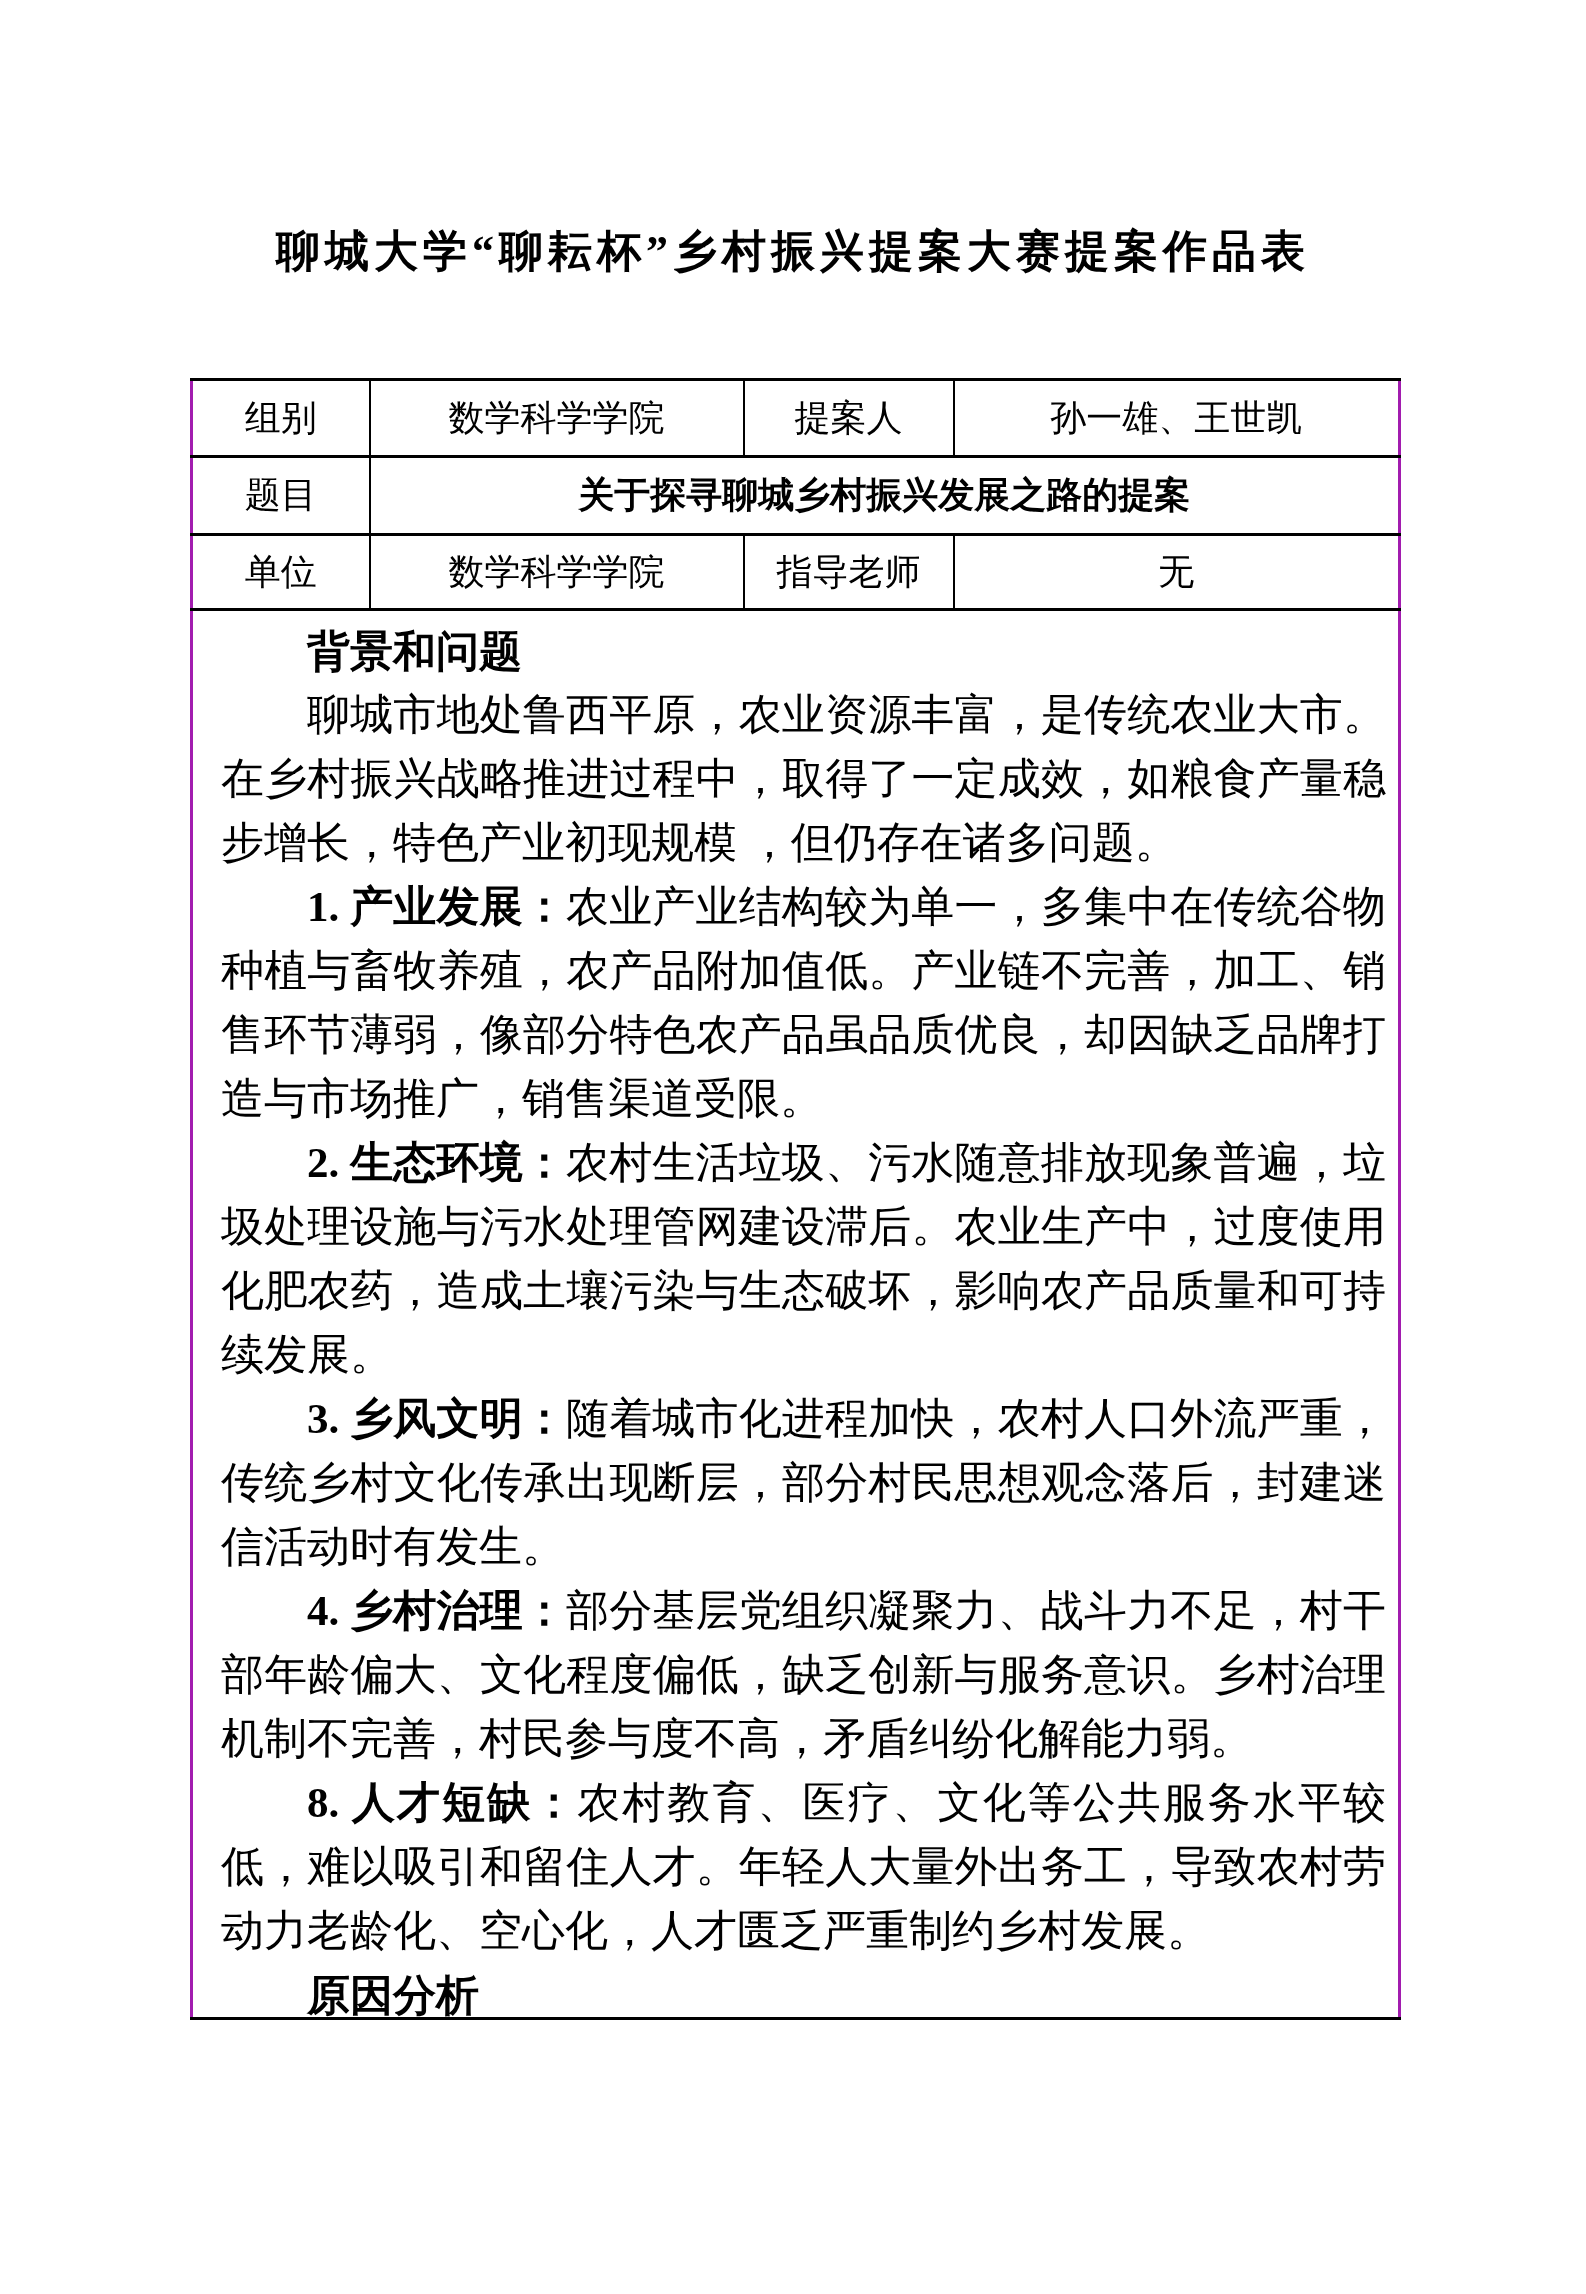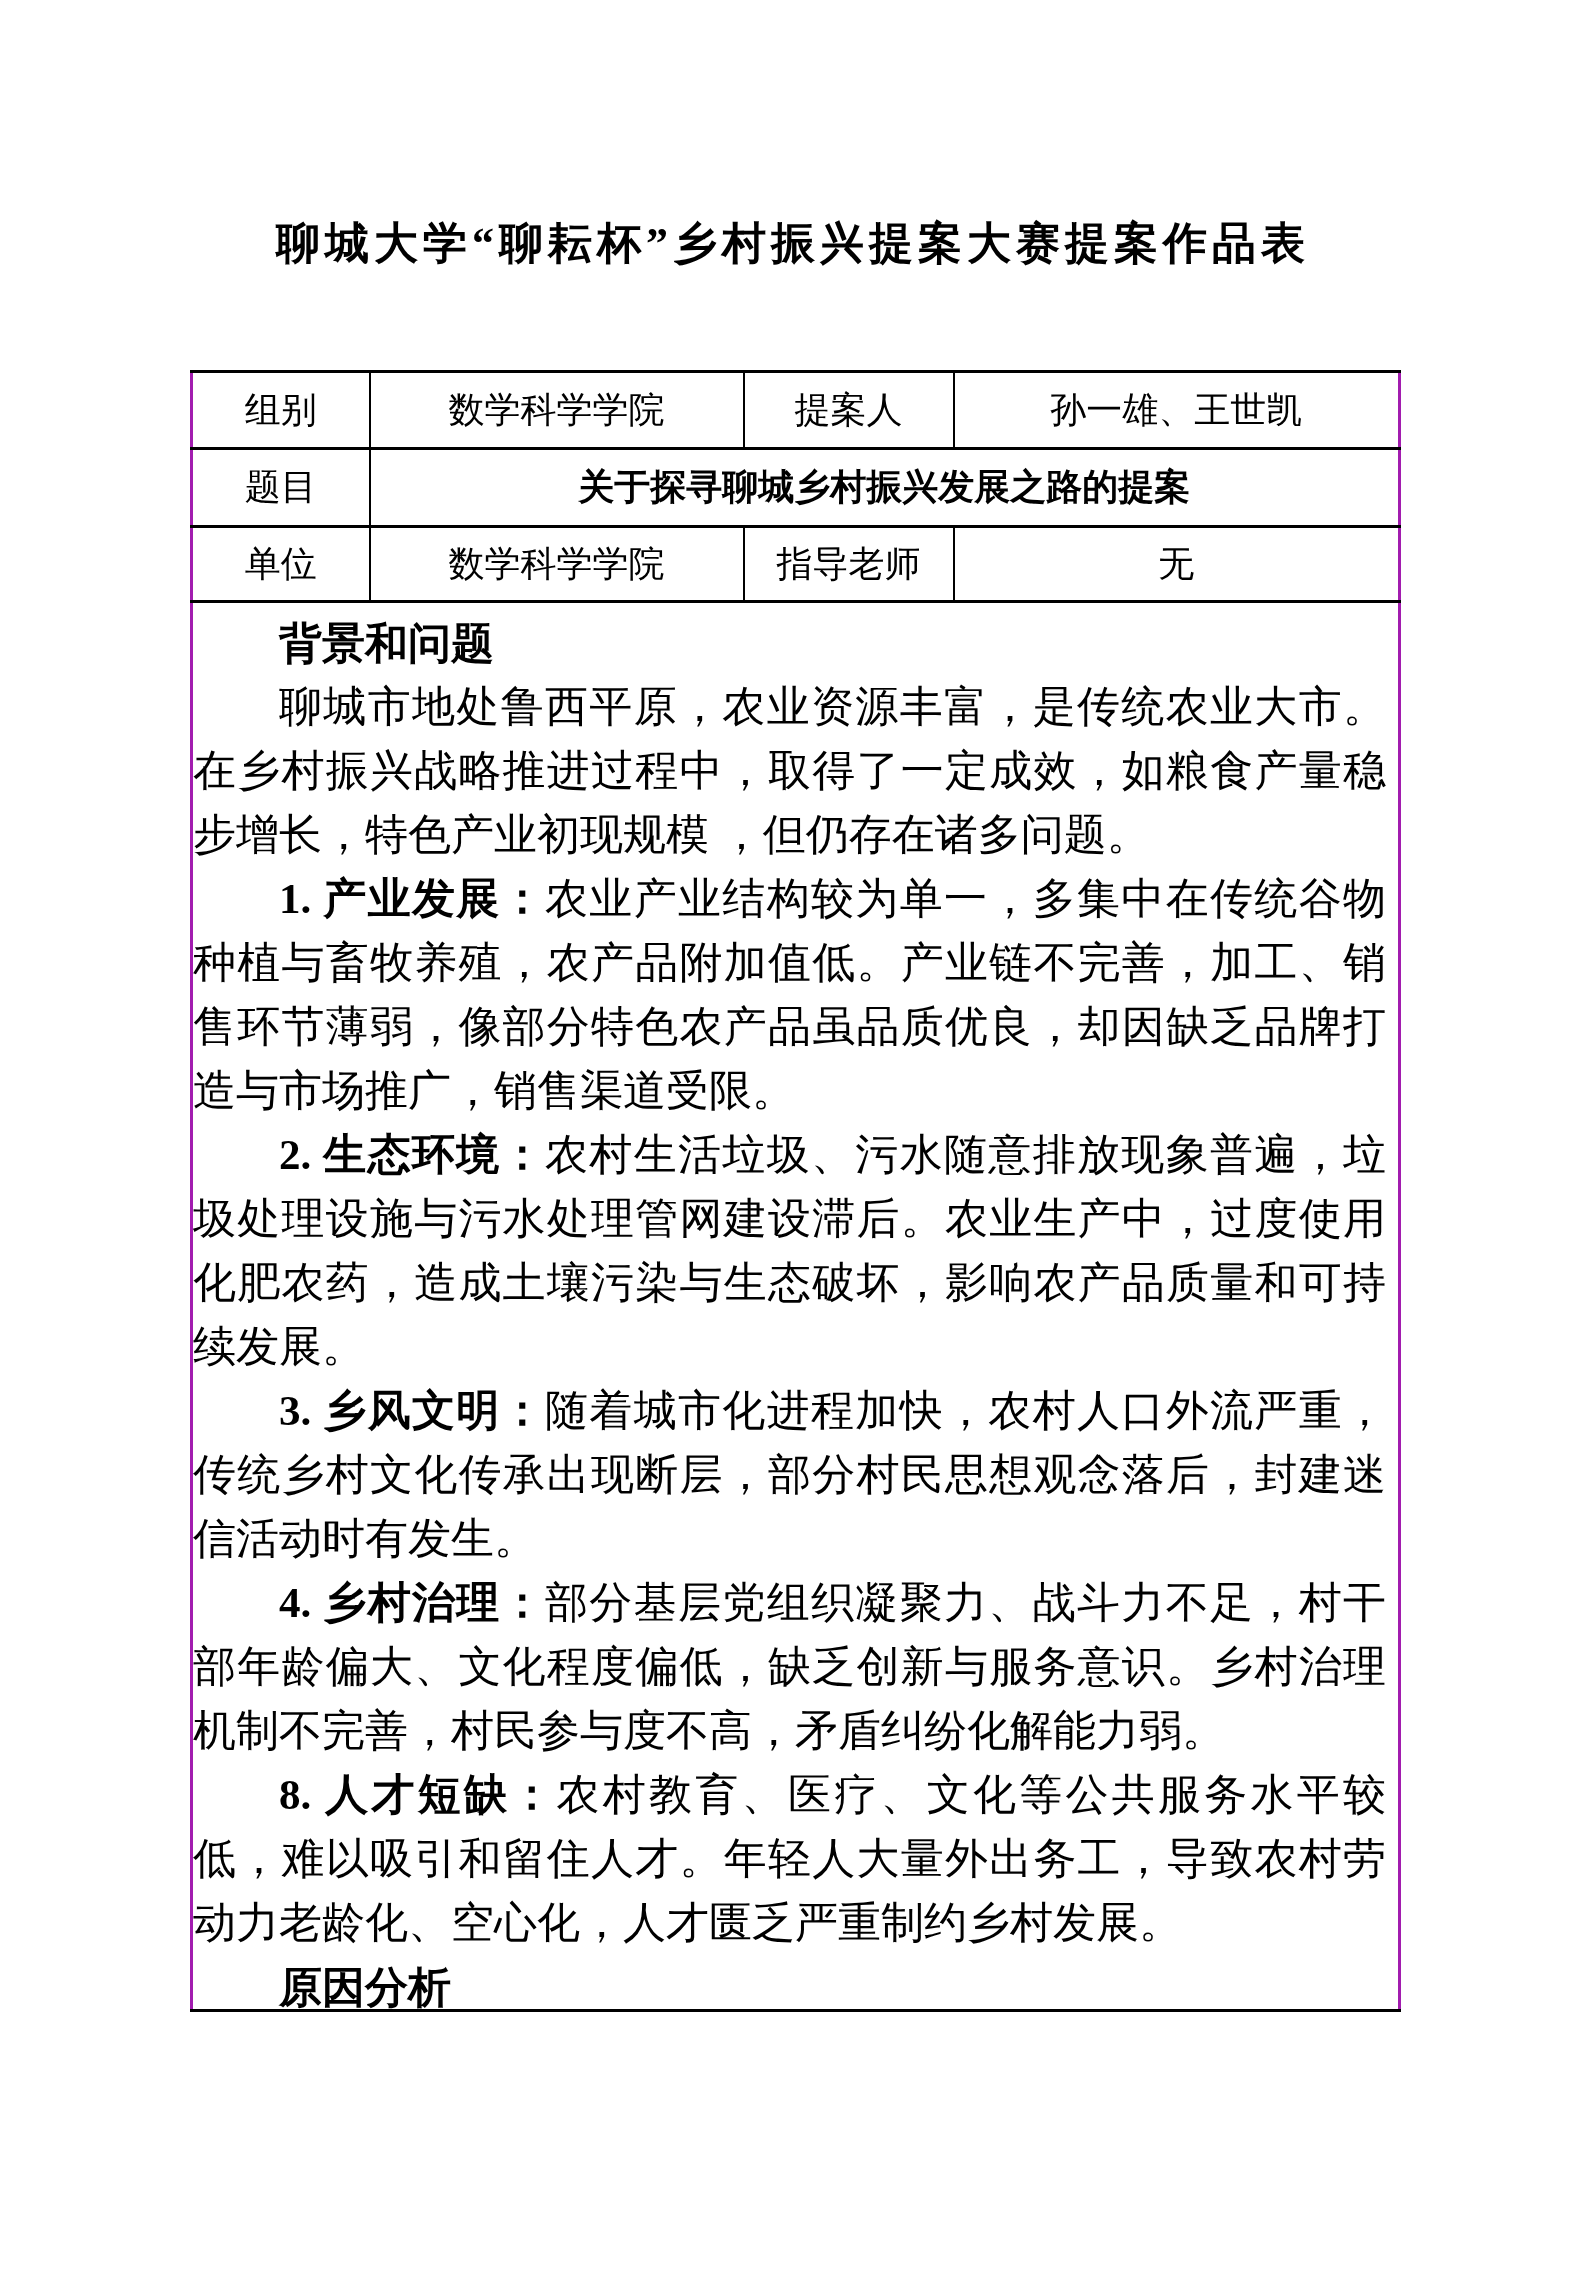--- a/index.html
+++ b/index.html
@@ -17,7 +17,7 @@
     overflow: hidden;
   }
   .page-title {
-    margin: 8px;
+    margin: 16px;
     padding-top: 208px;
     text-align: center;
     font-size: 44px;

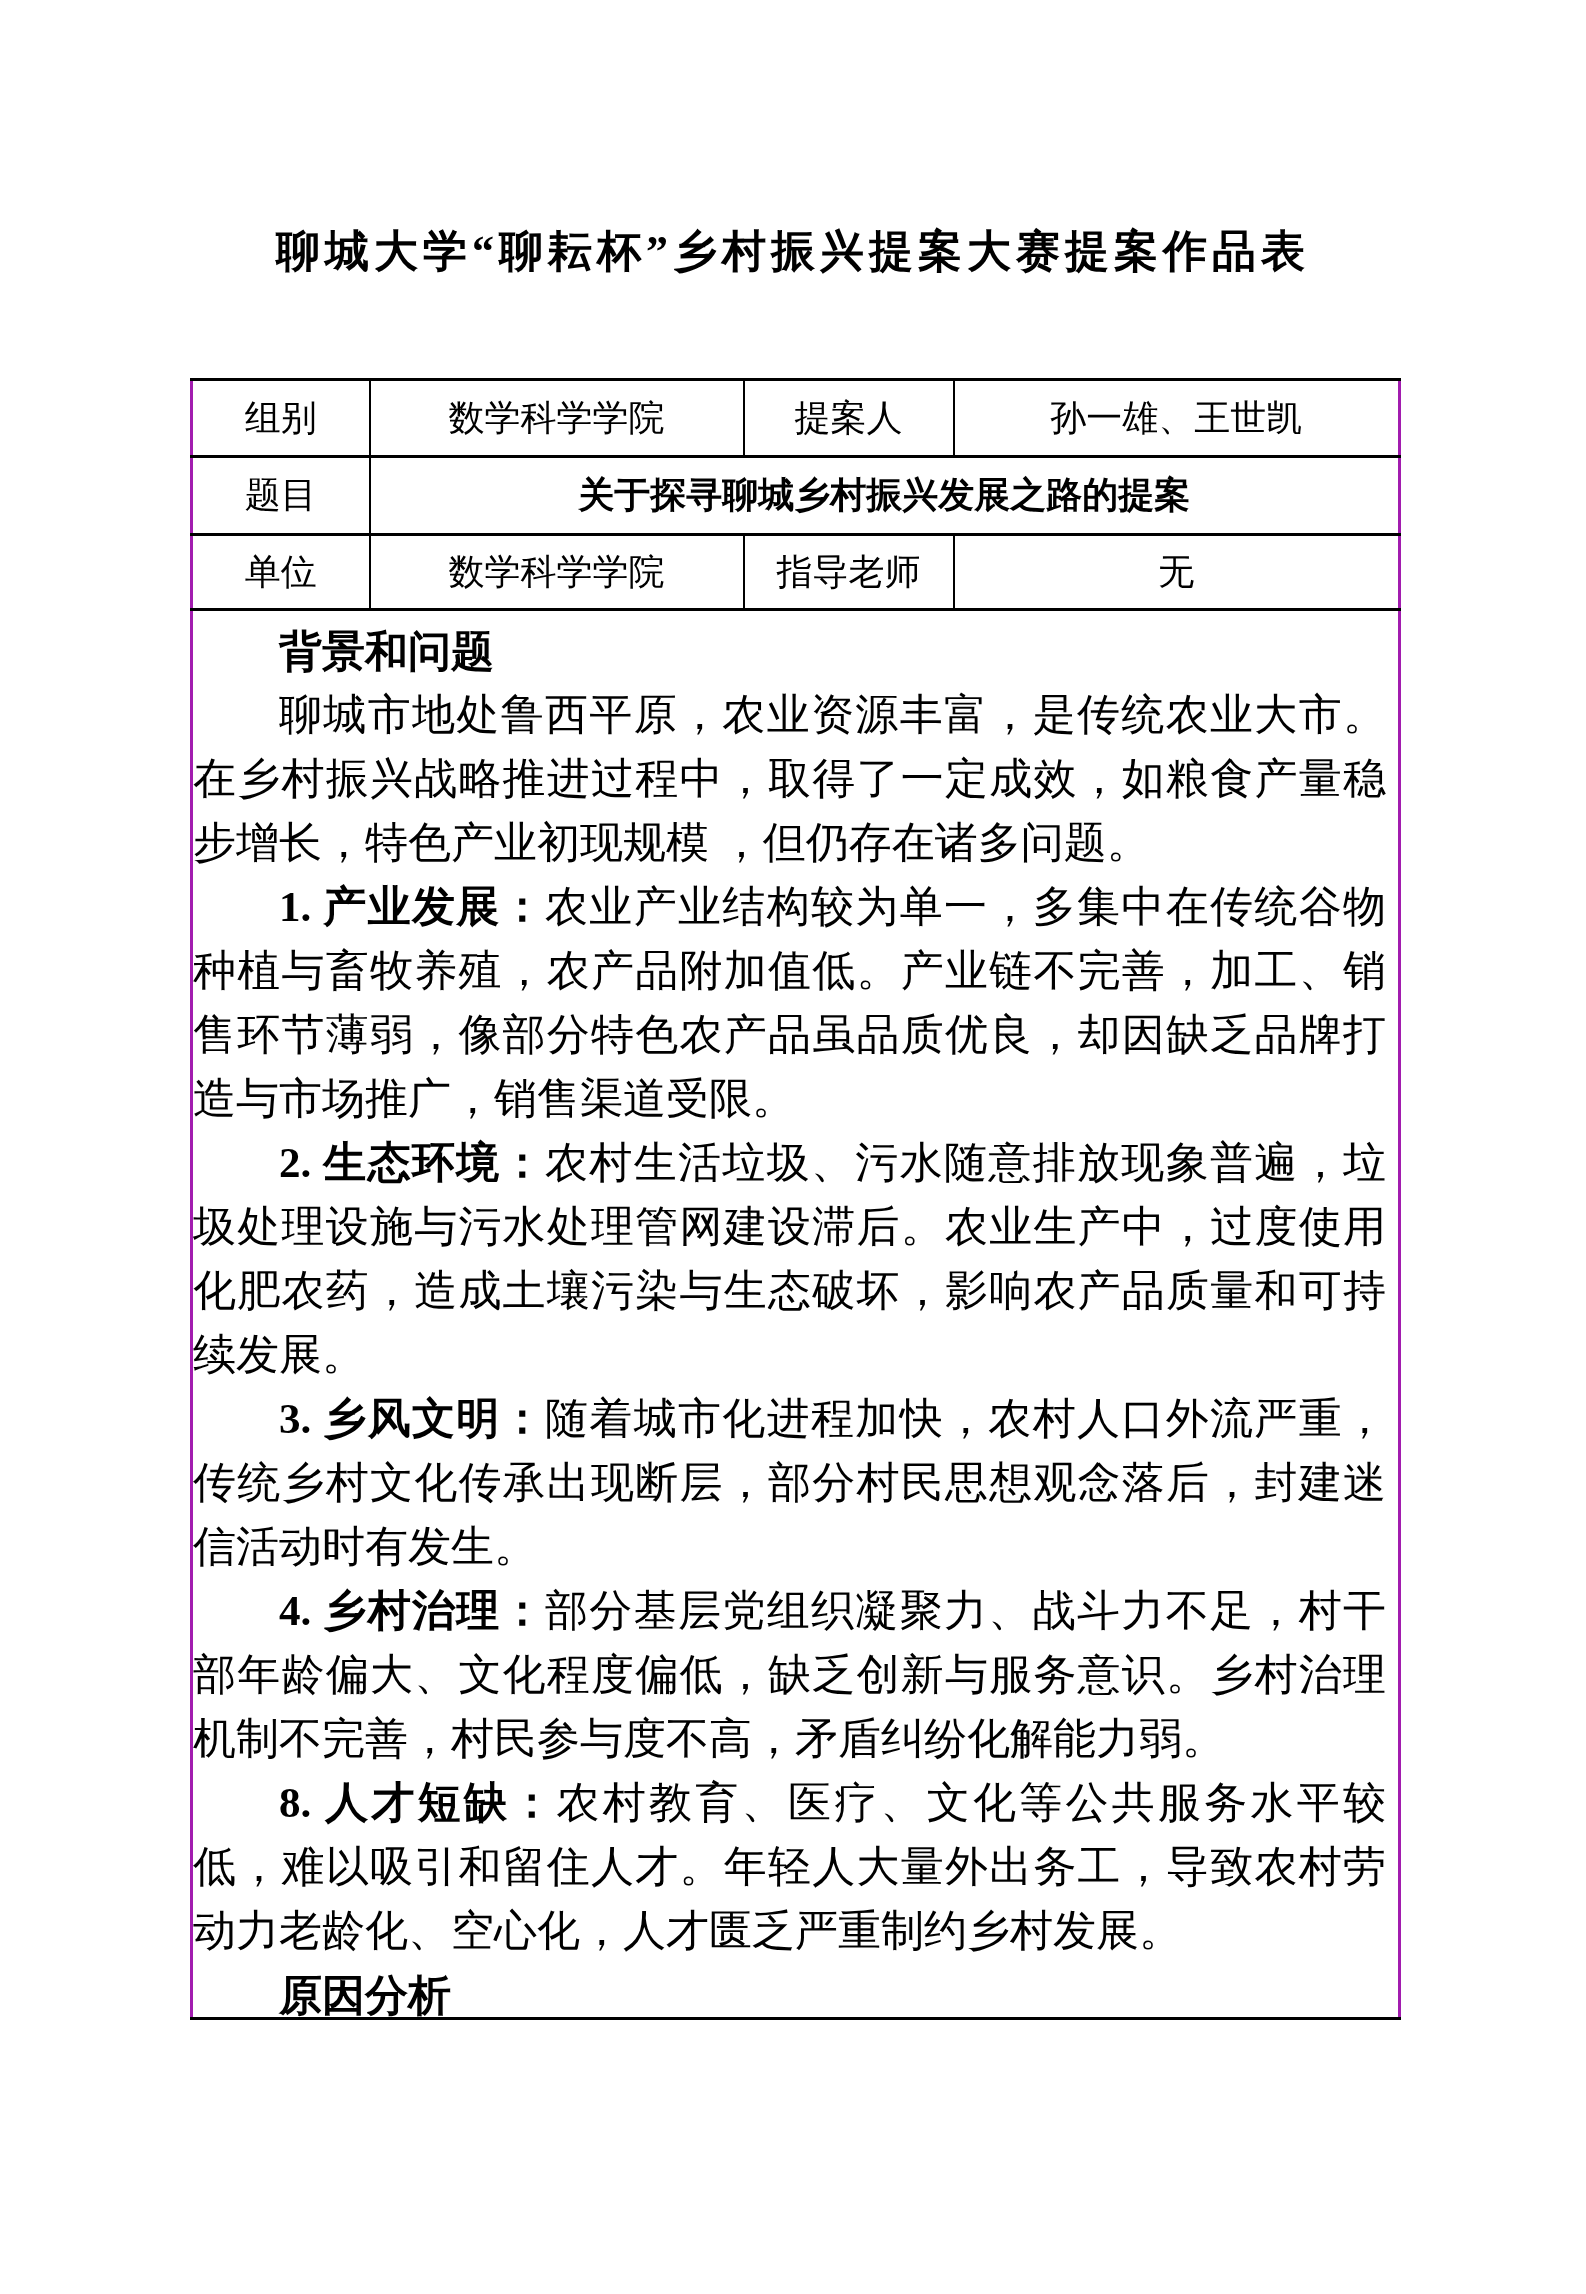--- a/index.html
+++ b/index.html
@@ -59,7 +59,7 @@
   .content-box {
     height: 1398px;
     overflow: hidden;
-    padding: 8px 12px 0 0;
+    padding: 8px 12px 0 28px;
     border-radius: 25px;
   }
   .content-box p {

